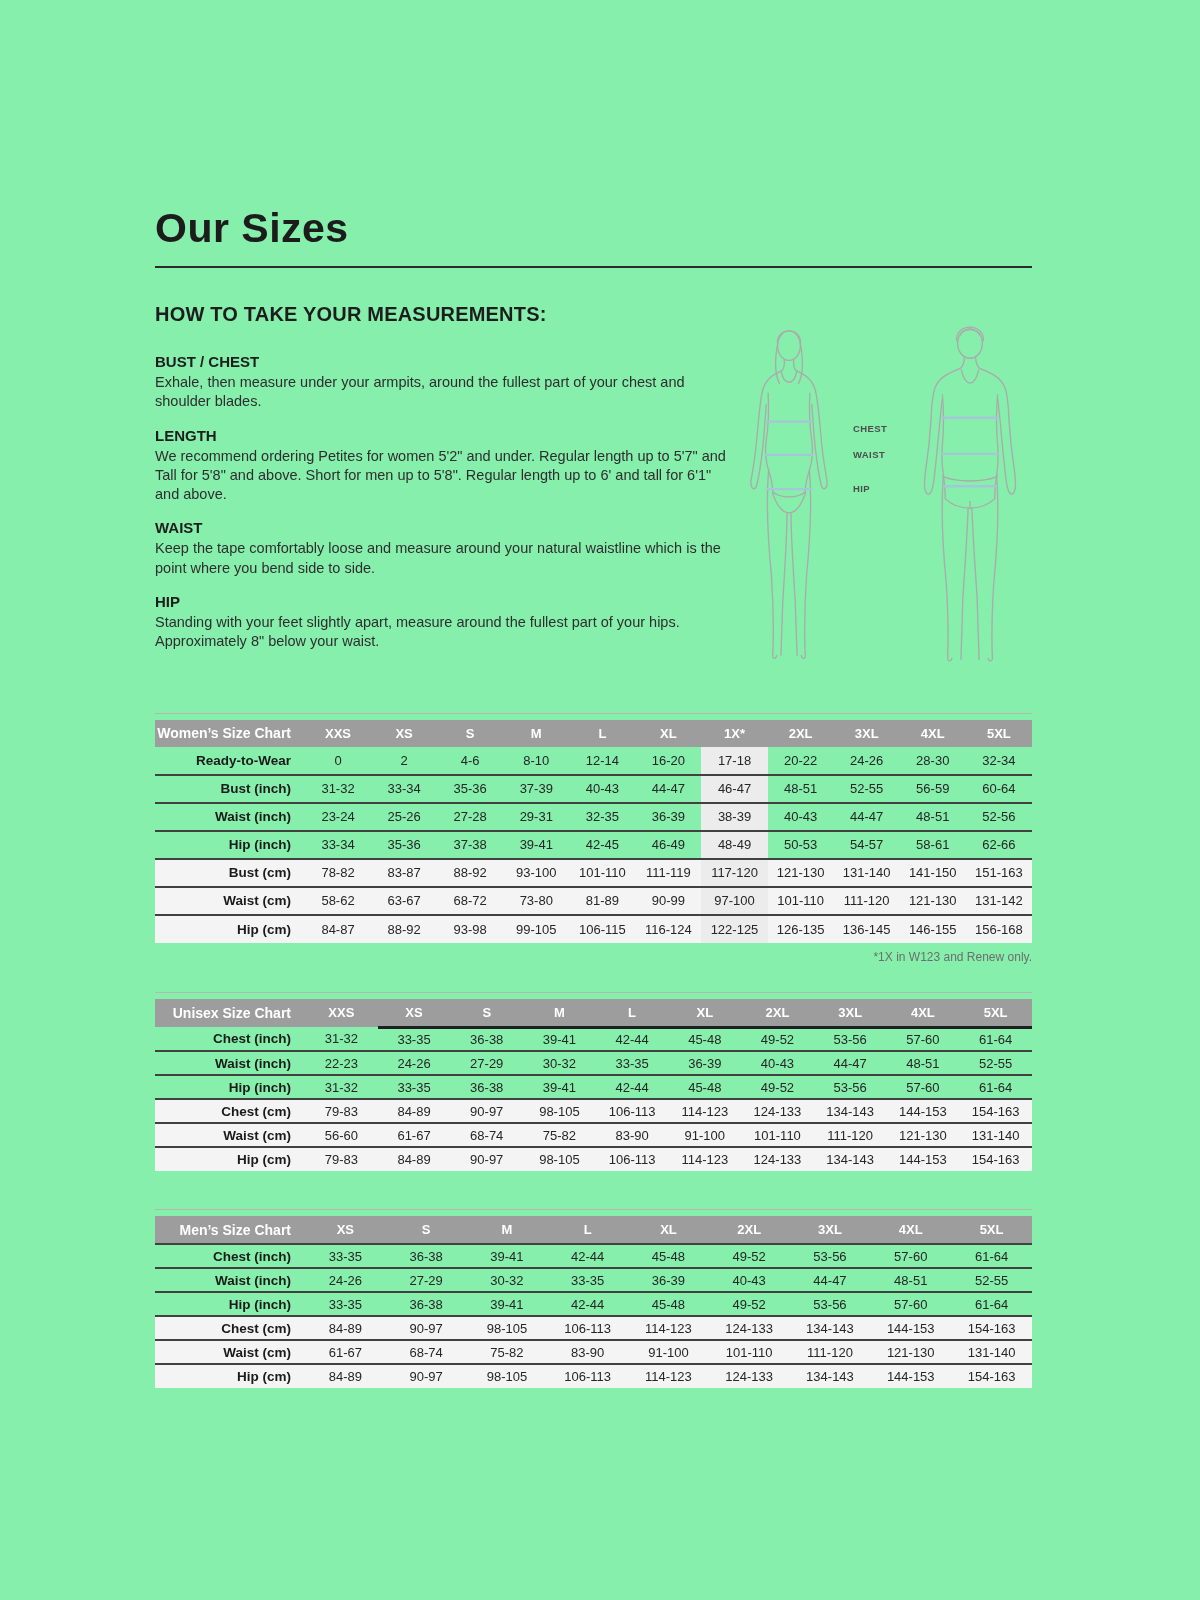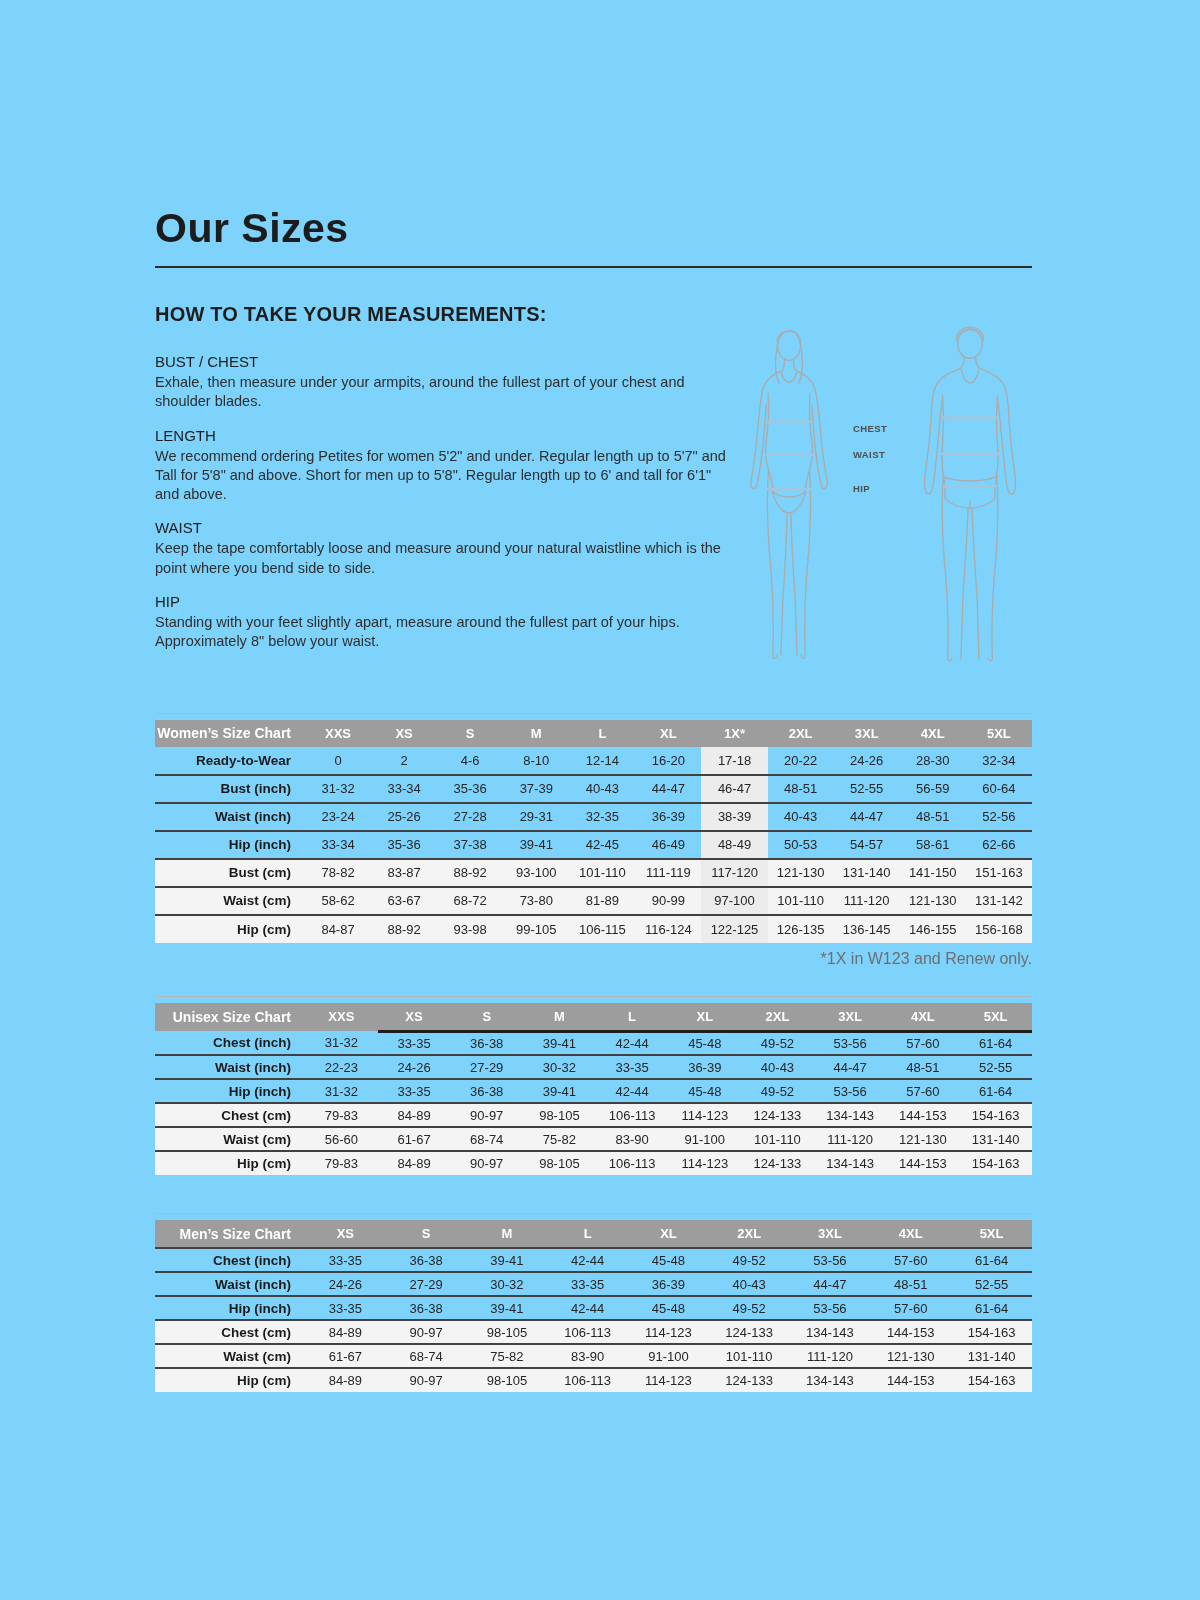--- a/index.html
+++ b/index.html
@@ -9,7 +9,7 @@
   }
   html,body{margin:0;padding:0;background:#ffffff;}
   .page{
-    width:1200px;height:1600px;box-sizing:border-box;background:#7dd3fc;
+    width:1200px;height:1600px;box-sizing:border-box;background:#86efac;
     padding:205px 168px 0 155px;
     font-family:"Liberation Sans",sans-serif;color:#1d1d1d;
   }

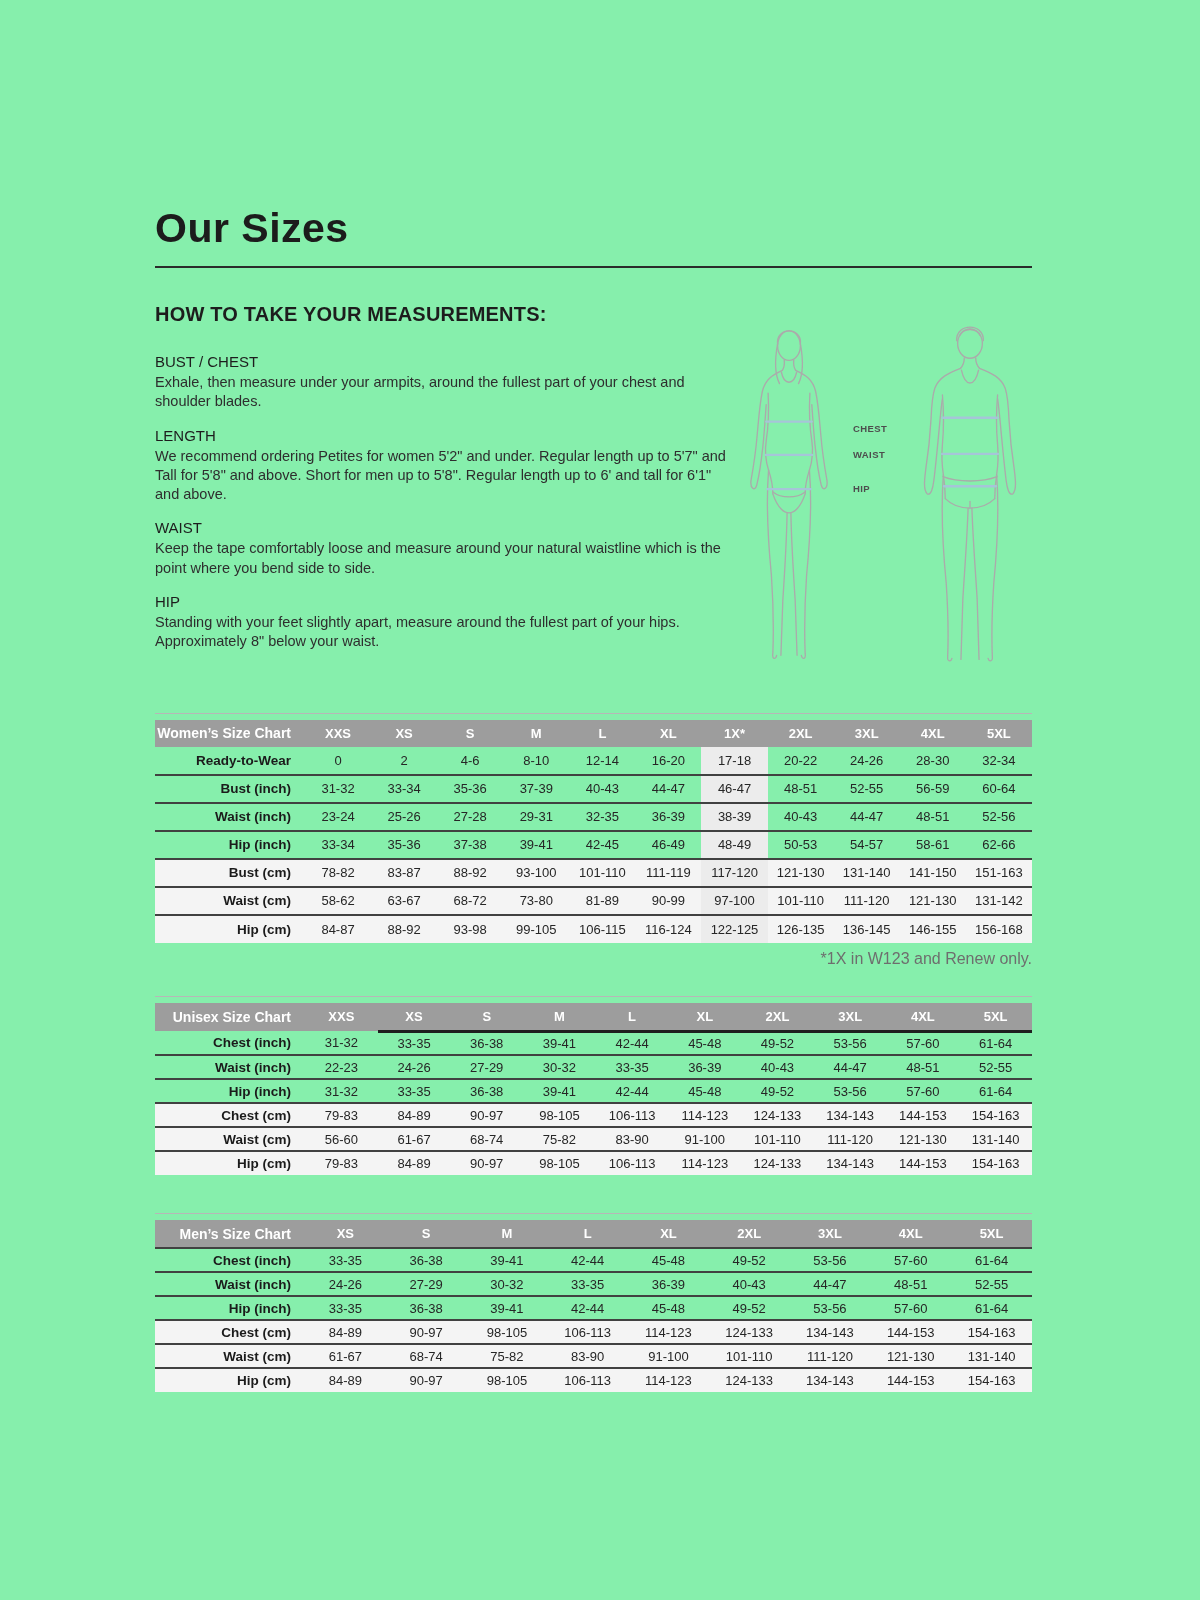--- a/index.html
+++ b/index.html
@@ -20,7 +20,7 @@
   .intro{display:flex;justify-content:space-between;margin-top:35px;}
   .intro-text{width:585px;}
   .how-heading{font-size:20px;font-weight:bold;margin:0 0 27px;letter-spacing:.2px;}
-  .m-section h3{font-size:15px;font-weight:normal;margin:12px 0 3px;}
+  .m-section h3{font-size:15px;font-weight:bold;margin:12px 0 3px;}
   .m-section p{font-size:14.5px;line-height:1.33;margin:0 0 15px;color:#2e2e2e;}
   .figures{display:flex;align-items:flex-end;margin-top:-20px;}
   .figure-labels{position:relative;width:62px;height:352px;flex:0 0 62px;}

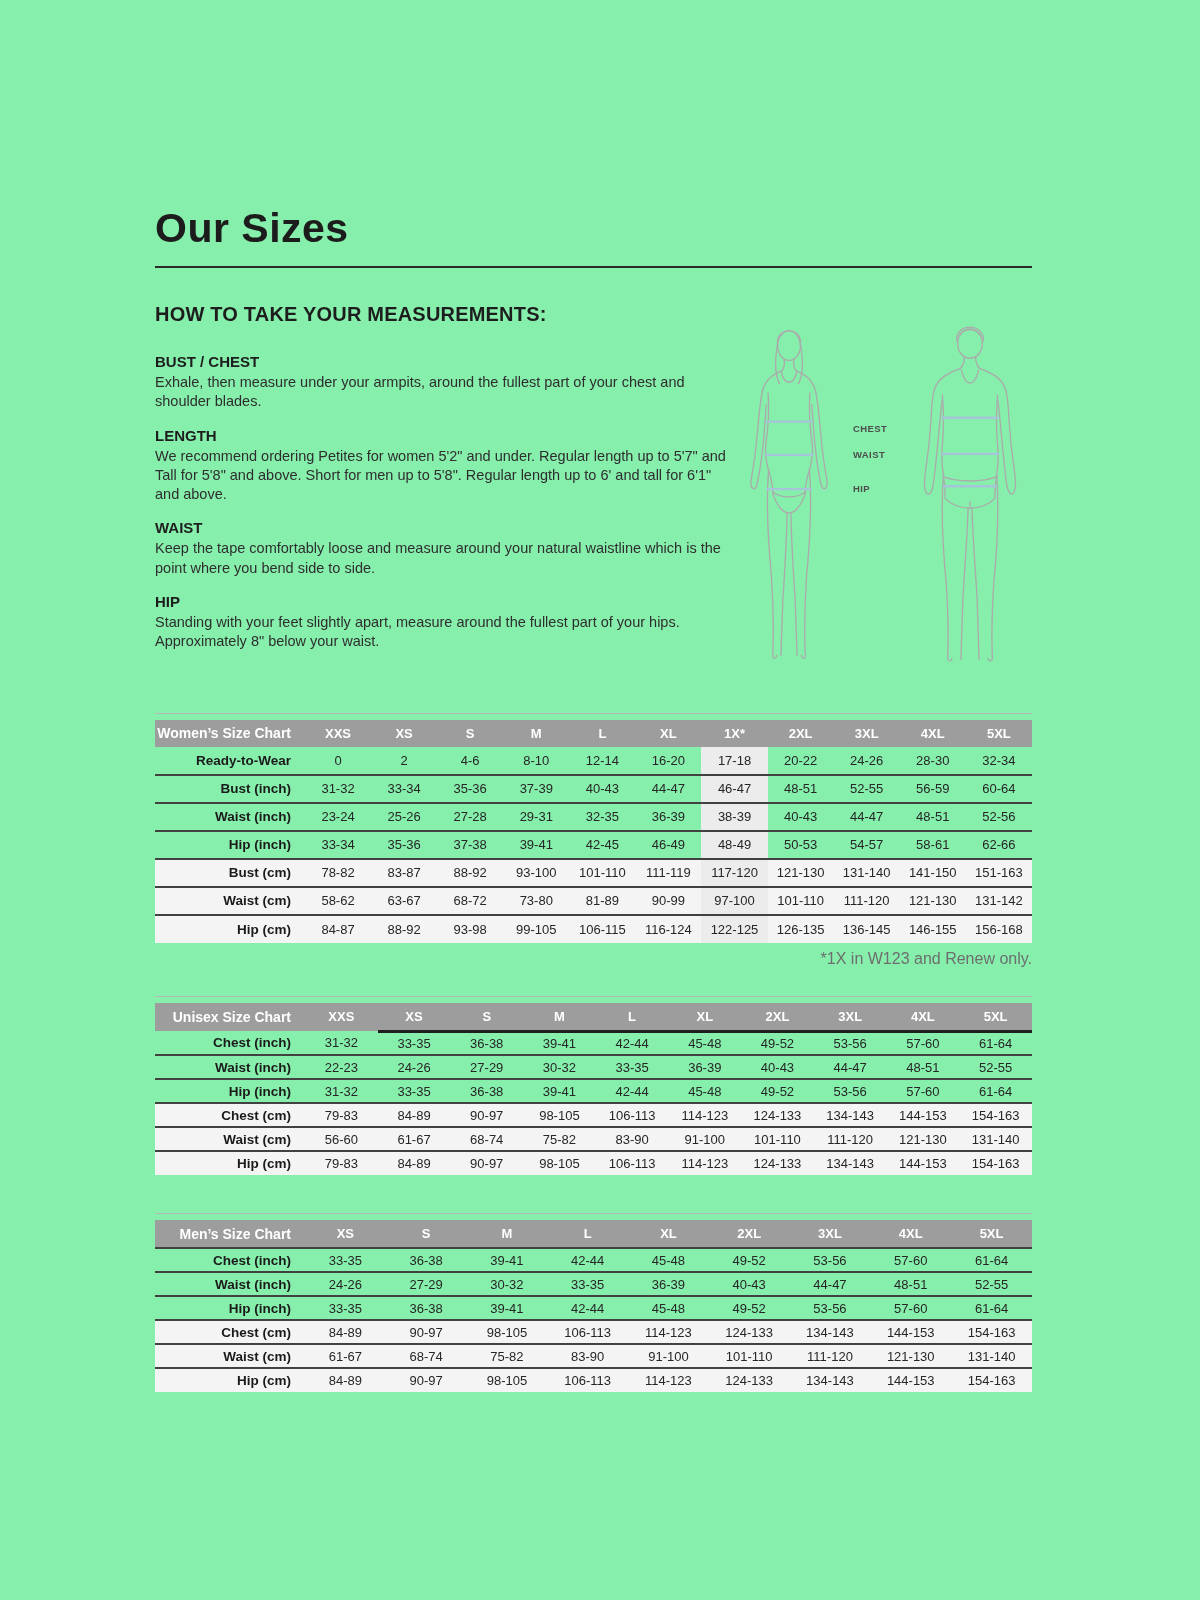--- a/index.html
+++ b/index.html
@@ -50,7 +50,7 @@
   .t-unisex thead th:nth-child(n+3){border-bottom:3px solid #1f1f1f;}
   .size-table tbody tr.shaded{background:var(--row-shade);}
   .size-table tbody td.hl{background:var(--highlight-shade);}
-  .footnote{text-align:right;font-size:16px;color:#6e6e6e;margin-top:7px;}
+  .footnote{text-align:right;font-size:12px;color:#6e6e6e;margin-top:7px;}
 </style>
 </head>
 <body>

